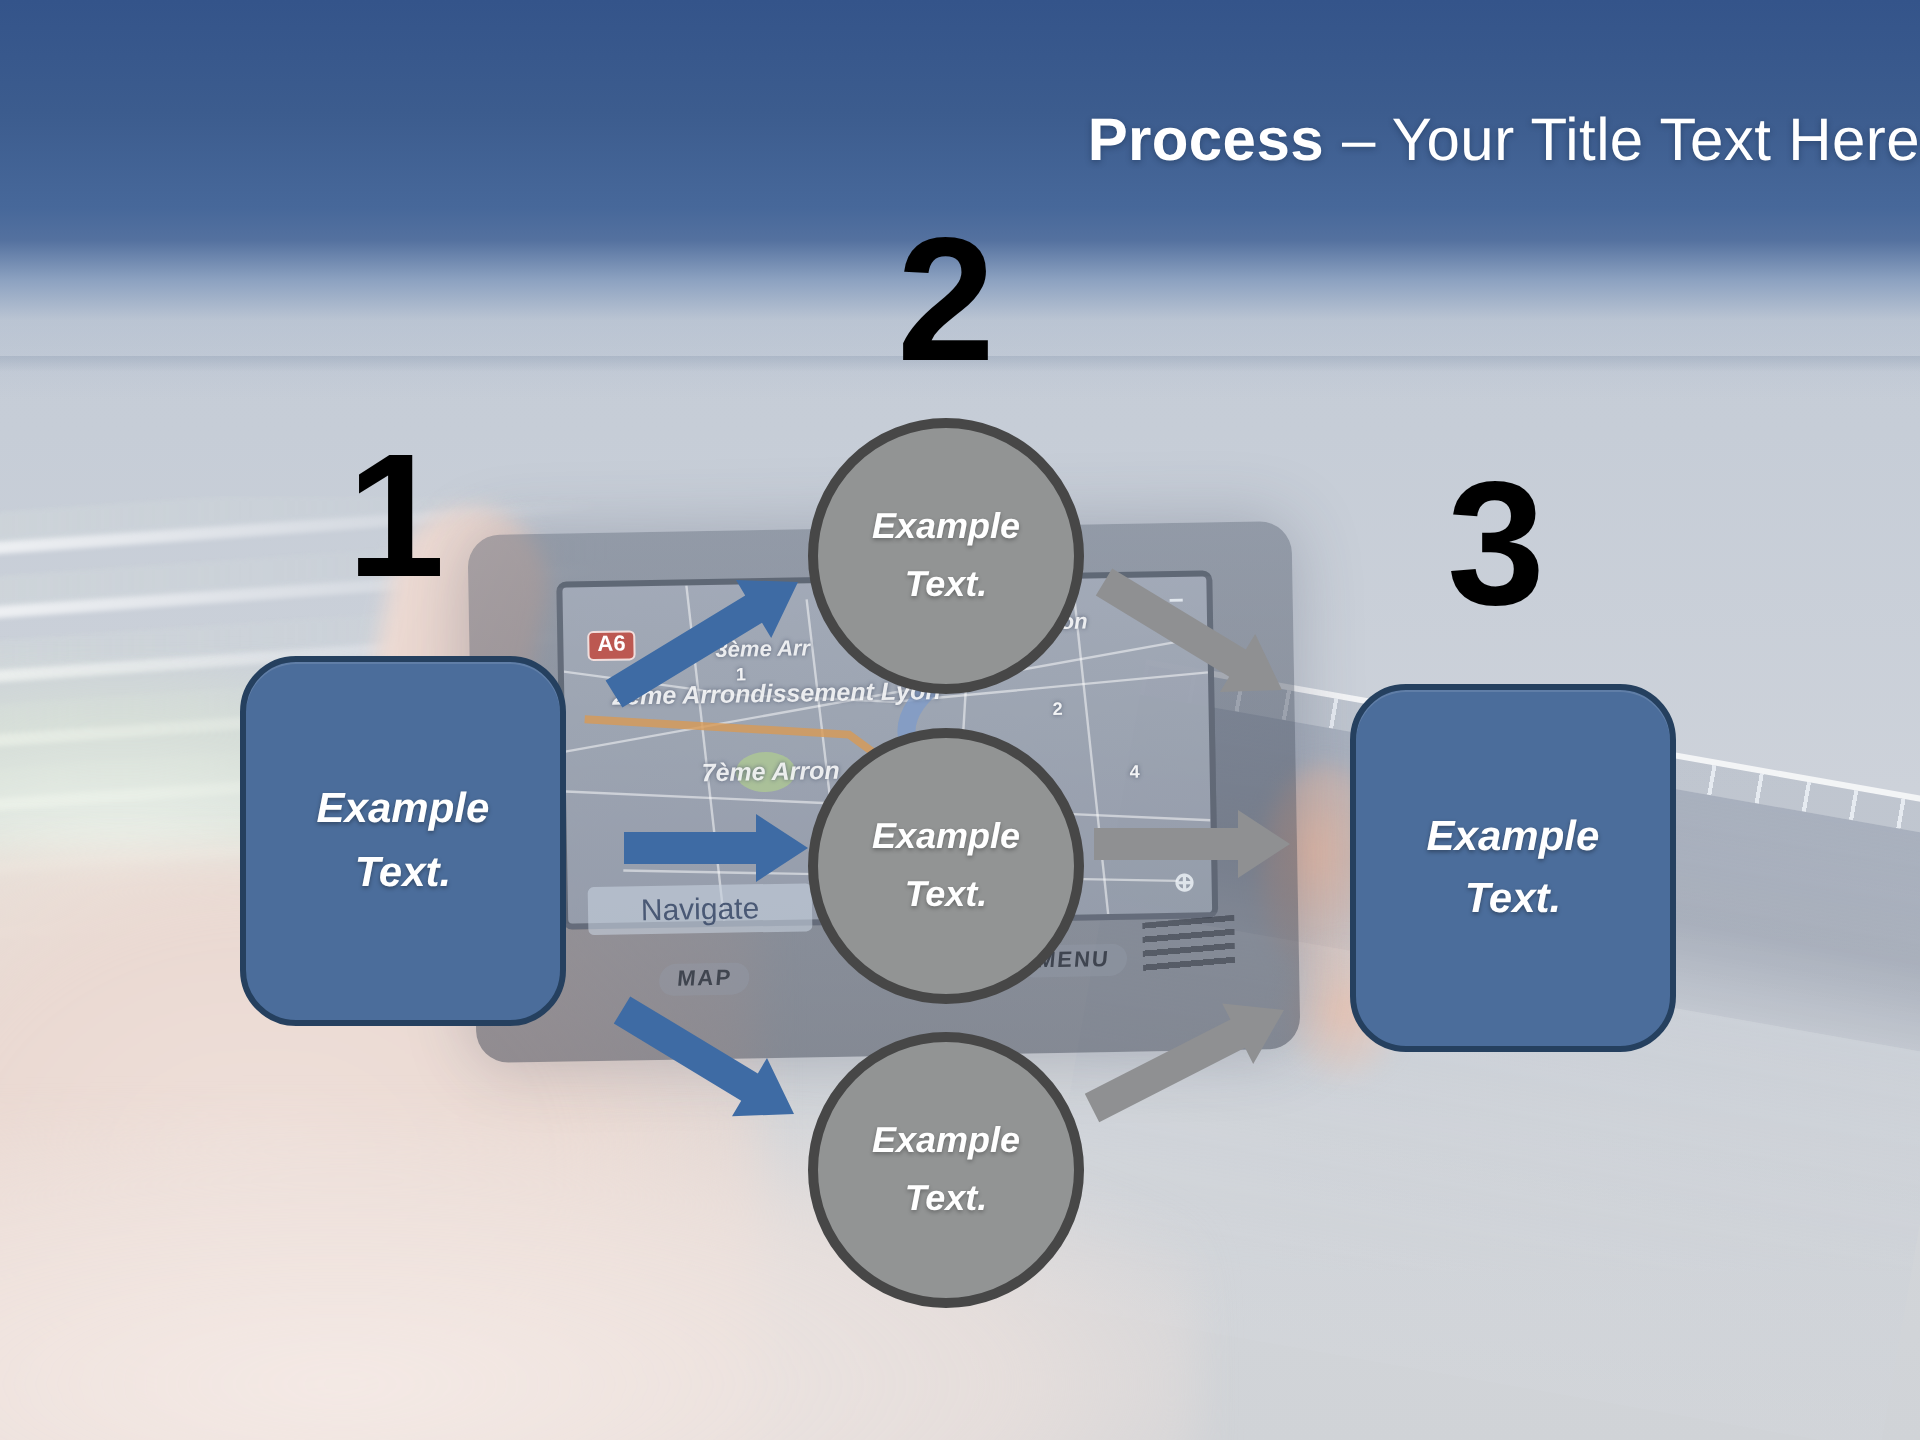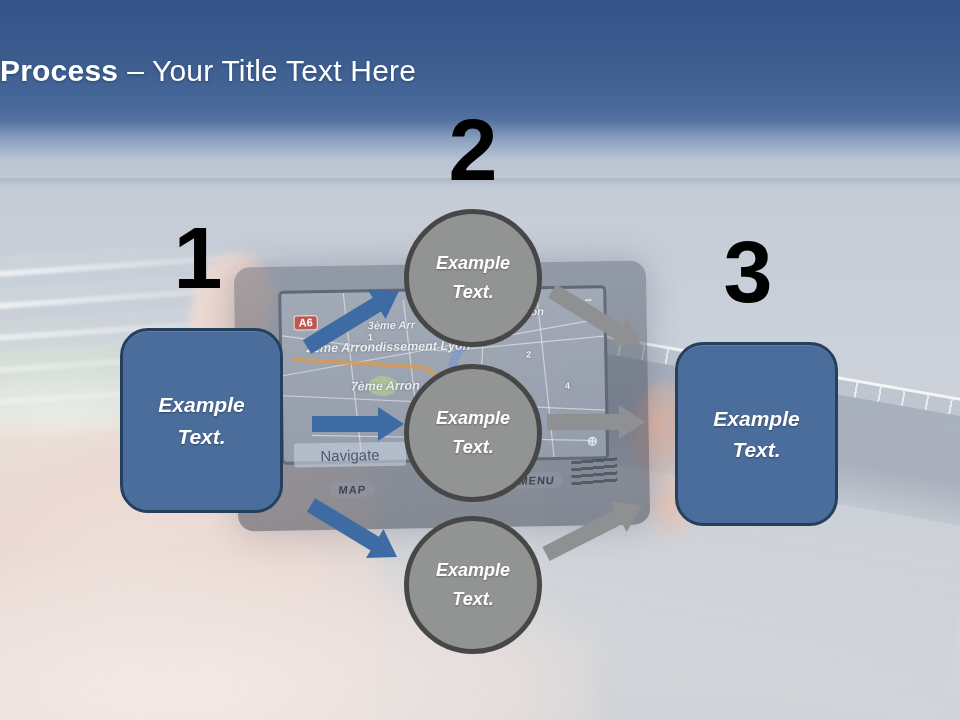--- a/index.html
+++ b/index.html
@@ -65,7 +65,7 @@
     background:linear-gradient(180deg,rgba(128,144,168,.3),rgba(128,144,168,0));}
 
   
-  .title{left:0;top:54px;width:100%;text-align:left;color:var(--title-color,#fff);font-size:30px;
+  .title{left:0;top:54px;width:100%;text-align:right;color:var(--title-color,#fff);font-size:30px;
     text-shadow:0 1px 3px rgba(10,25,50,.35);letter-spacing:.2px;}
   .title .t-bold{font-weight:700;margin-right:9px;}
   .title .t-rest{font-weight:400;}

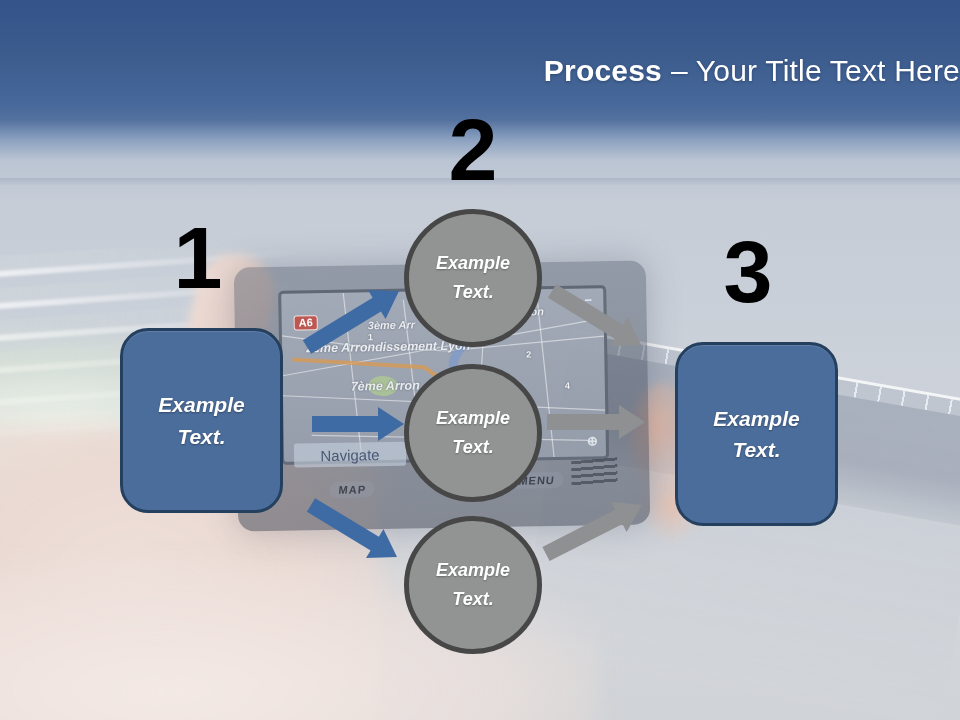--- a/index.html
+++ b/index.html
@@ -131,7 +131,7 @@
         </svg>
         <span class="badge-a6">A6</span>
         <span class="mlabel" style="left:236px;top:16px;">Lyon</span>
-        <span class="mlabel" style="left:86px;top:27px;text-align:center;">3ème Arr</span>
+        <span class="mlabel" style="left:76px;top:27px;text-align:center;">3ème Arr</span>
         <span class="mlabel" style="left:24px;top:48px;font-size:12.5px;">2ème Arrondissement Lyon</span>
         <span class="mlabel" style="left:68px;top:87px;font-size:12.5px;">7ème Arron</span>
         <span class="mmarker" style="left:86px;top:40px;">1</span>

